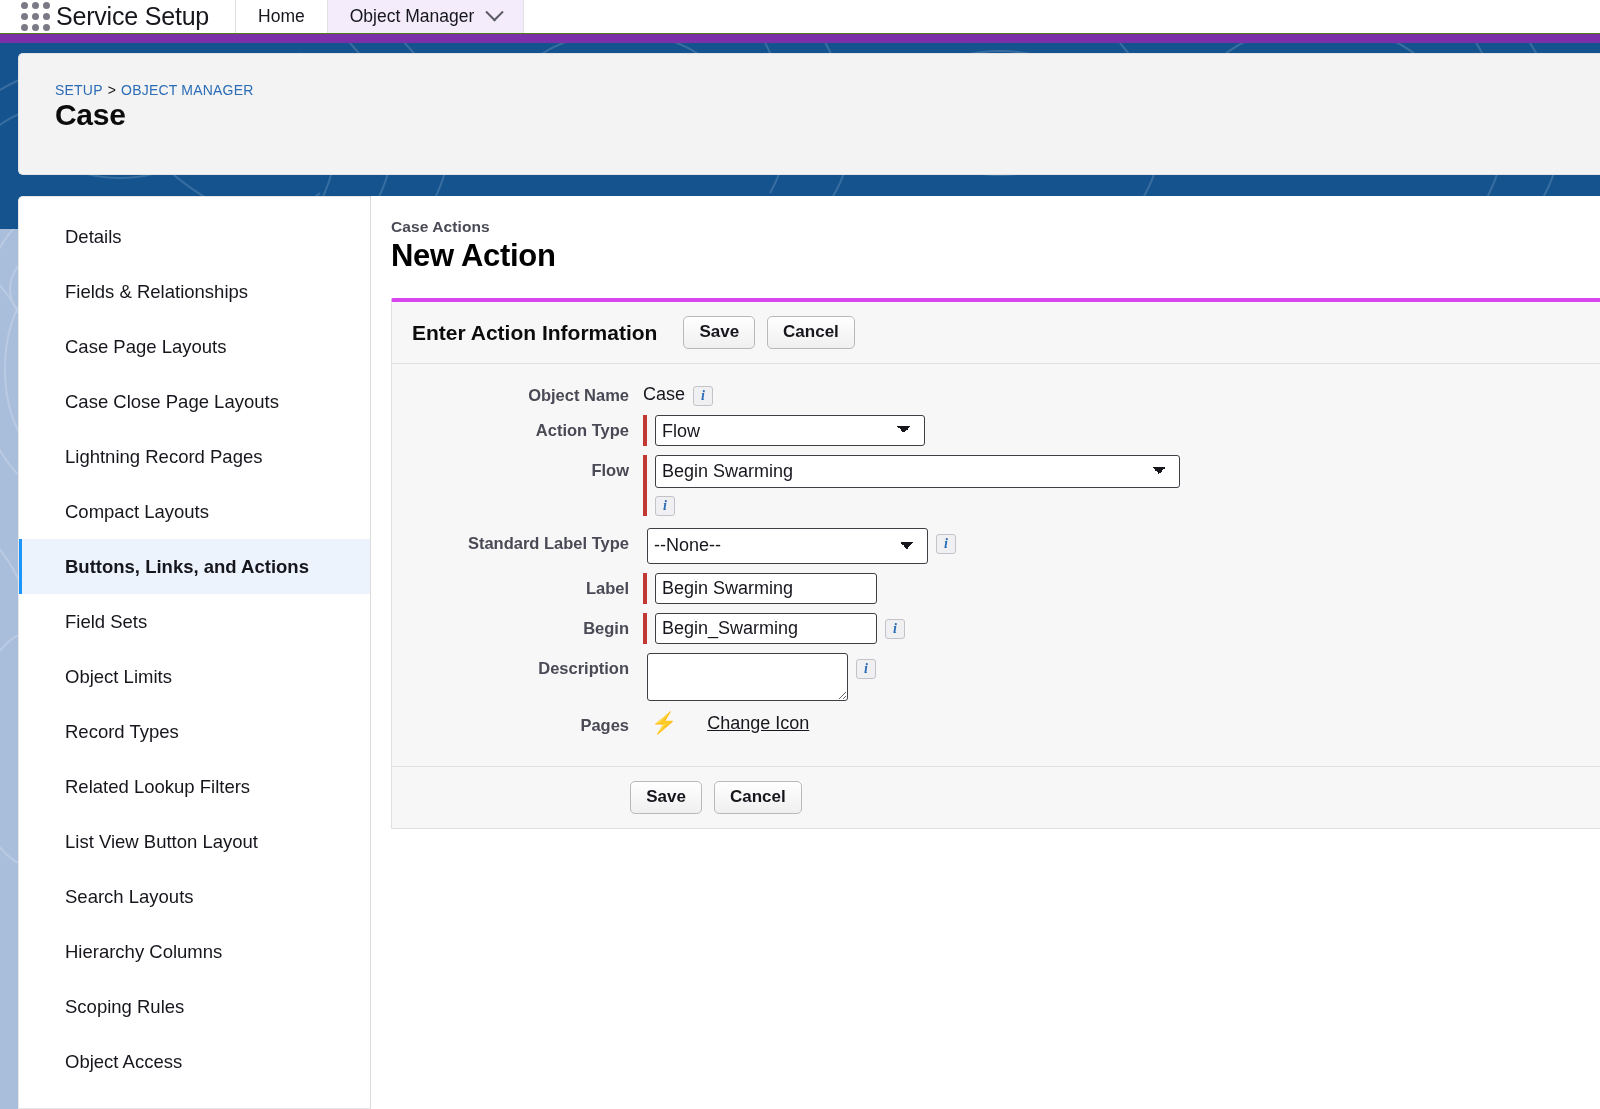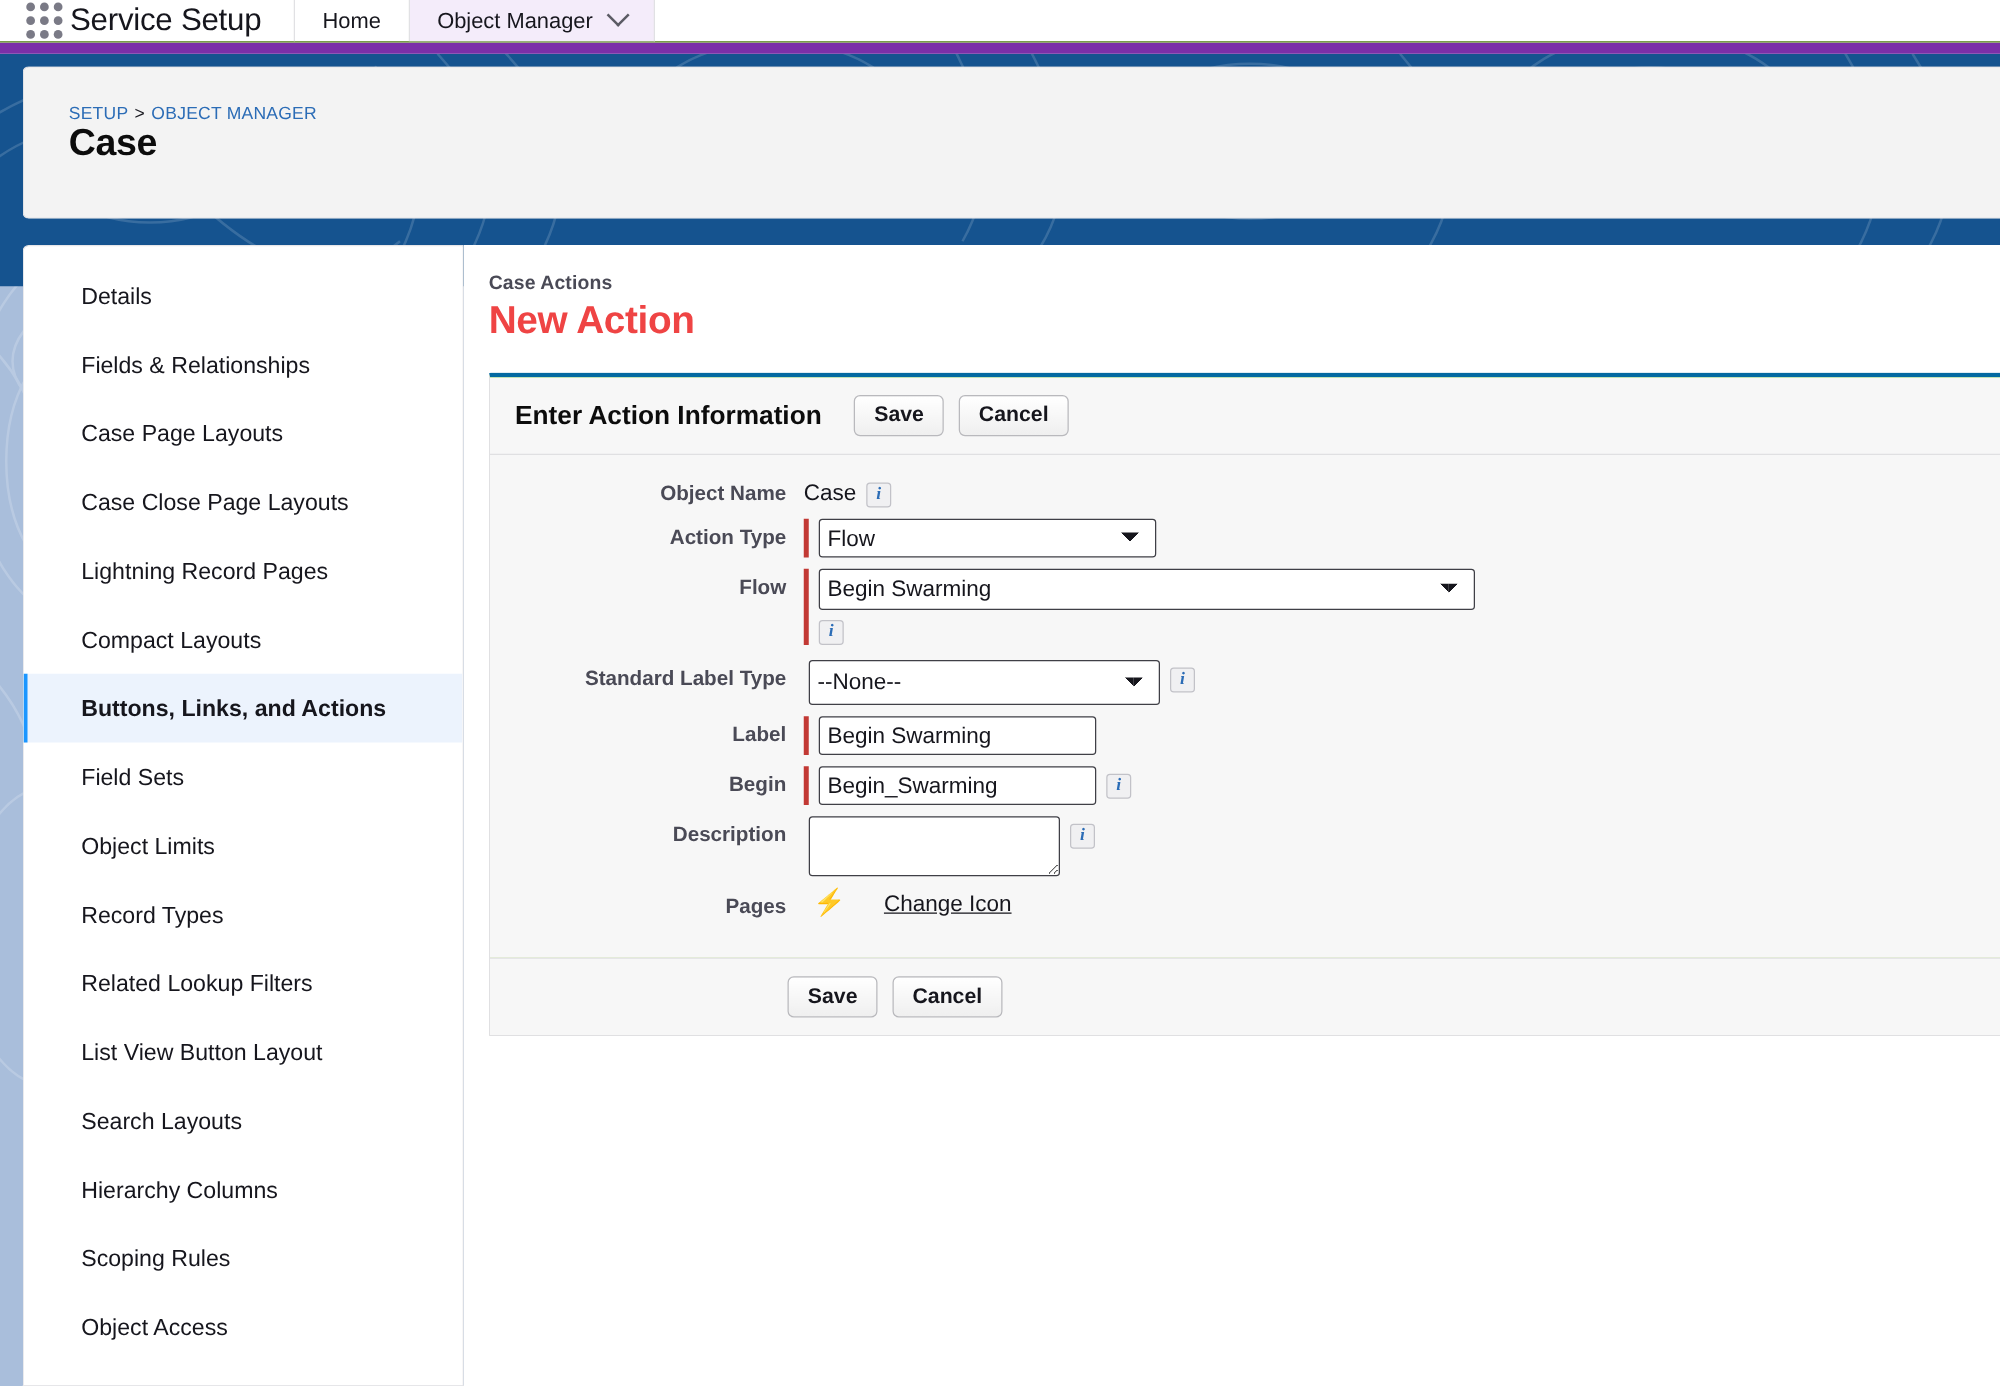--- a/index.html
+++ b/index.html
@@ -207,7 +207,7 @@
   }
   .content-title {
     font-size: 31px;
-    color: #ef4444;
+    color: #000000;
     margin: 0 0 24px 0;
     letter-spacing: -0.3px;
   }

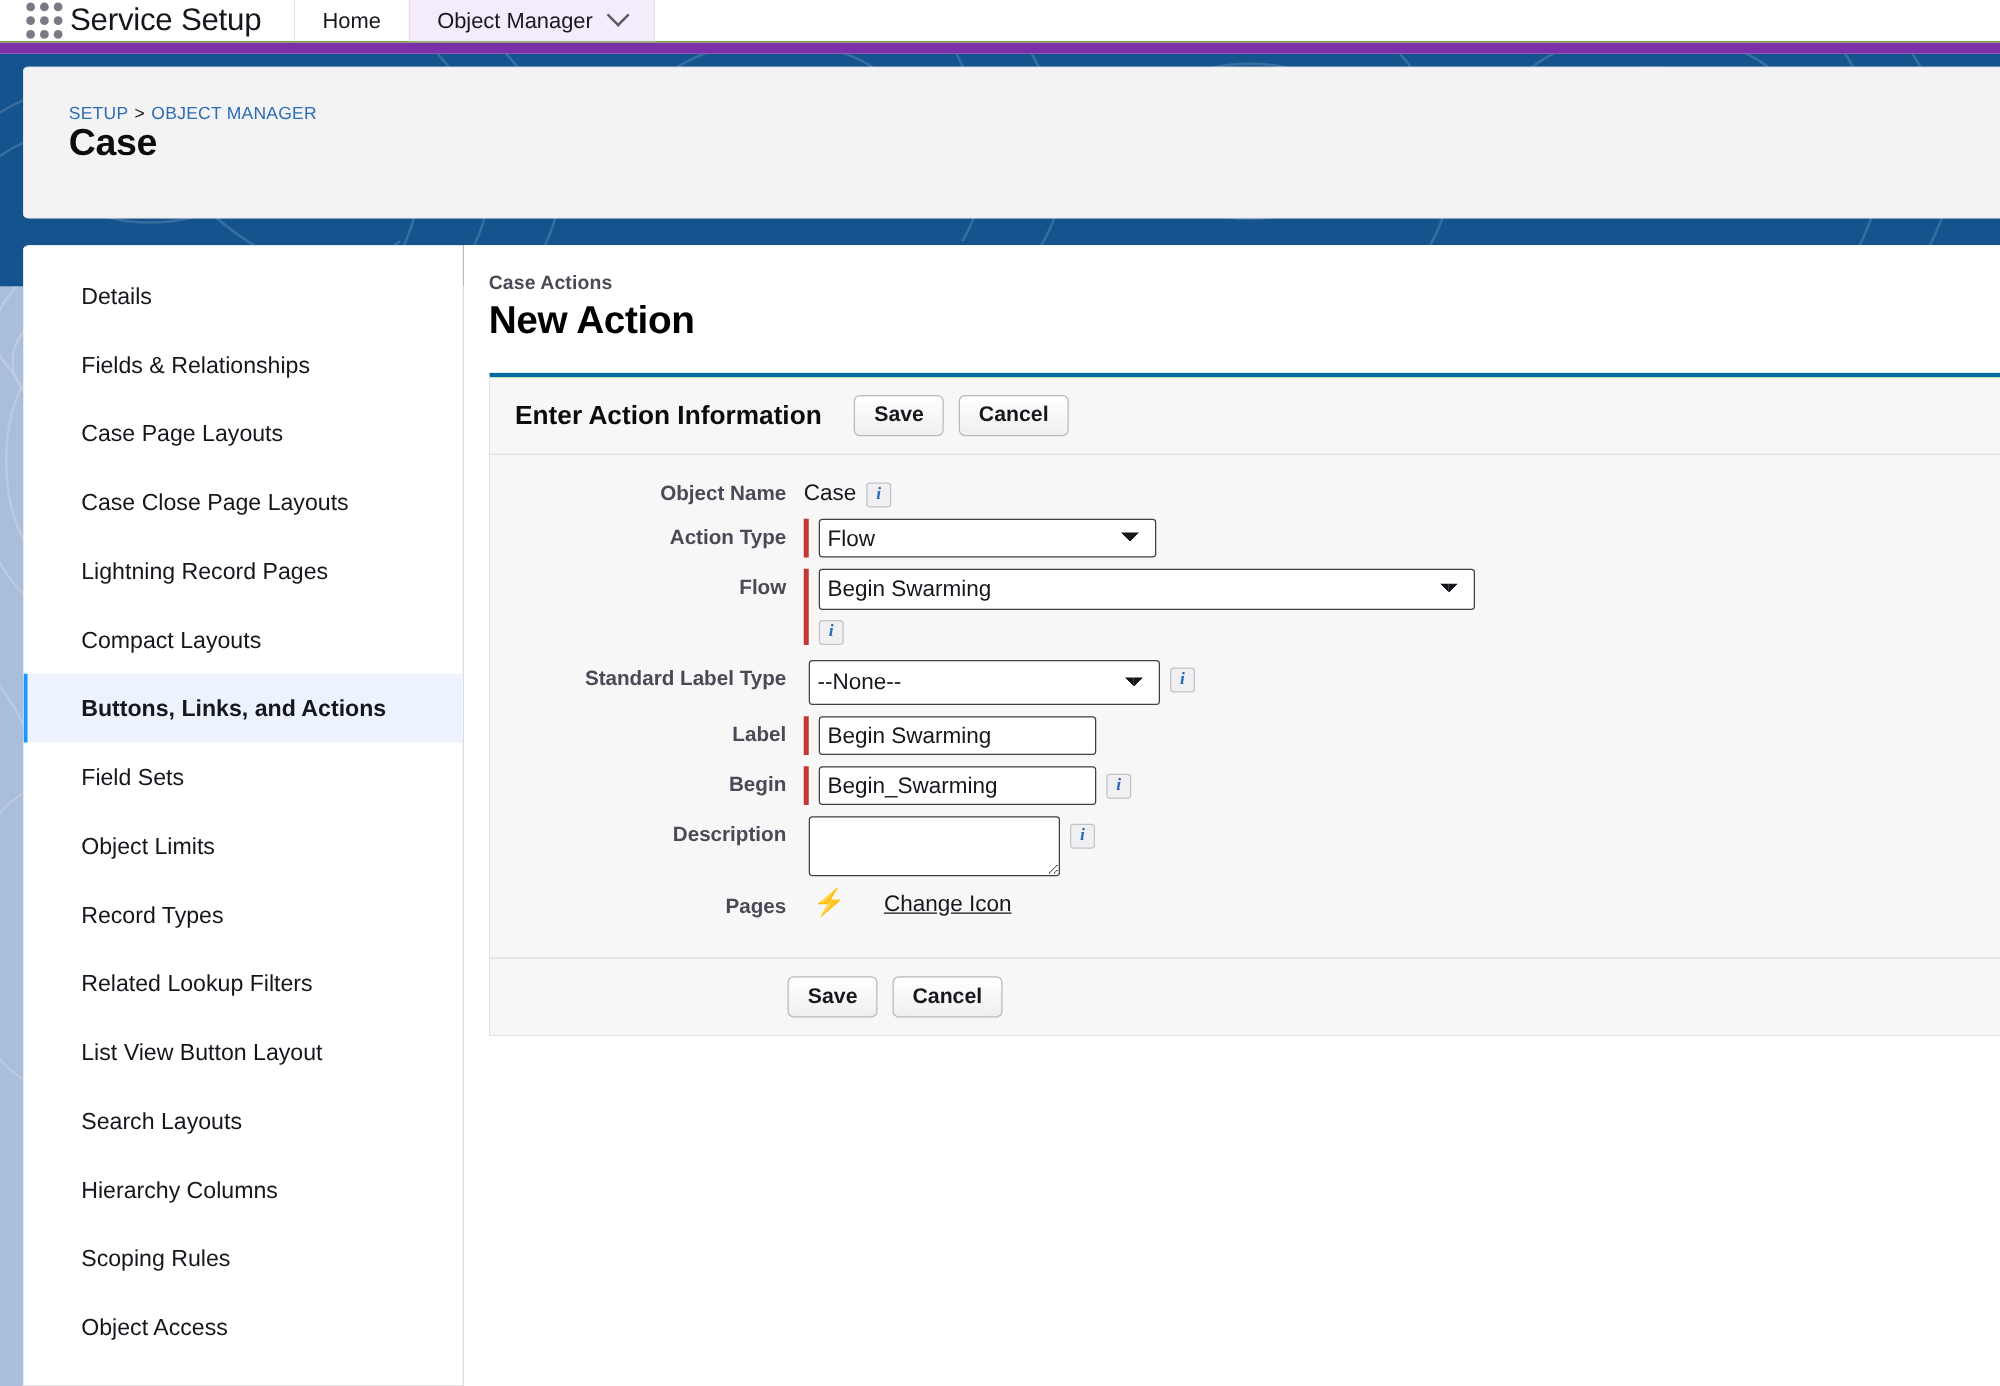--- a/index.html
+++ b/index.html
@@ -215,8 +215,8 @@
   
   .form-panel {
     border: 1px solid #e0e0e2;
-    border-top: 4px solid #0369a1;
-    background: #bef264;
+    border-top: 4px solid #d946ef;
+    background: #0c4a6e;
     border-right: none;
     border-radius: 2px 0 0 2px;
   }

